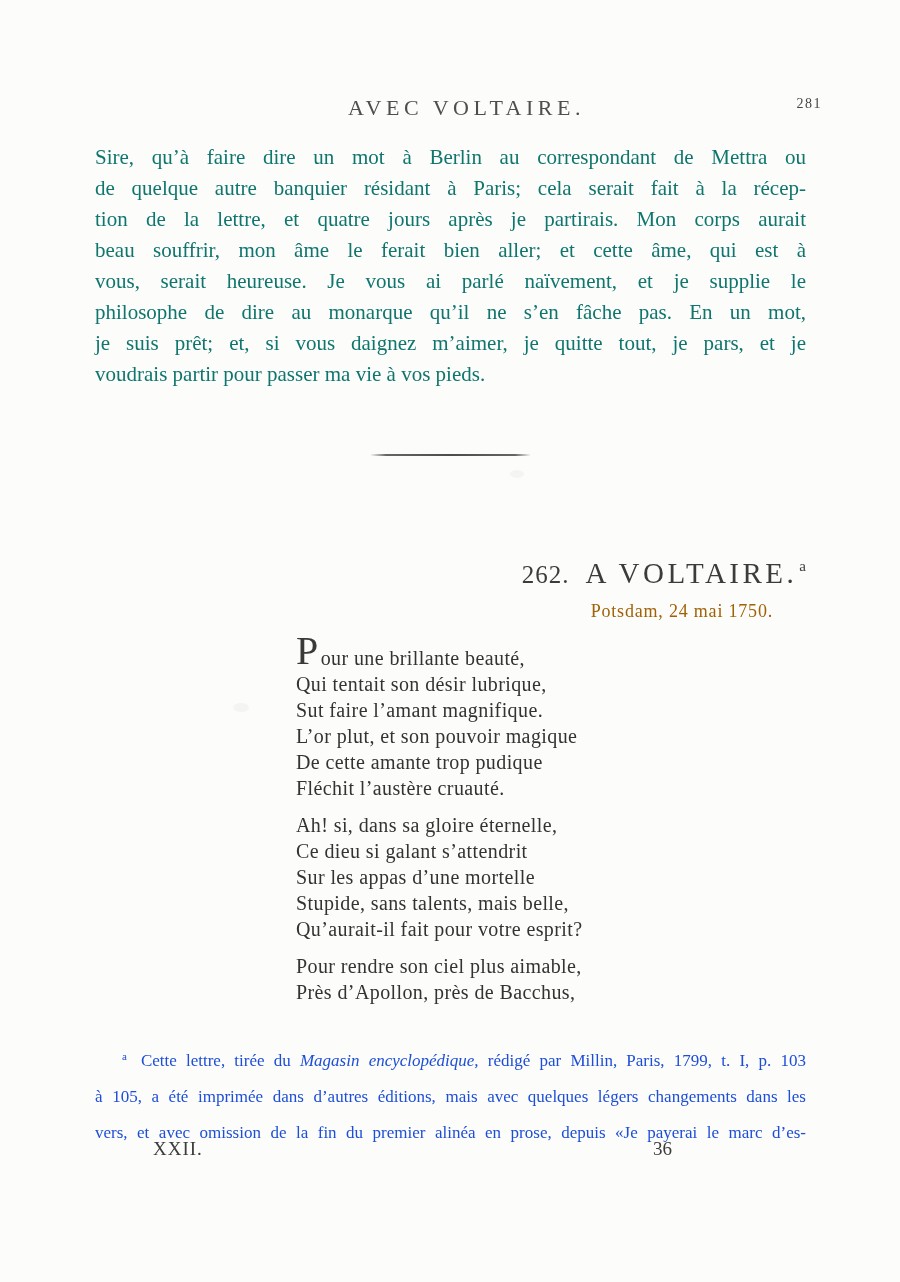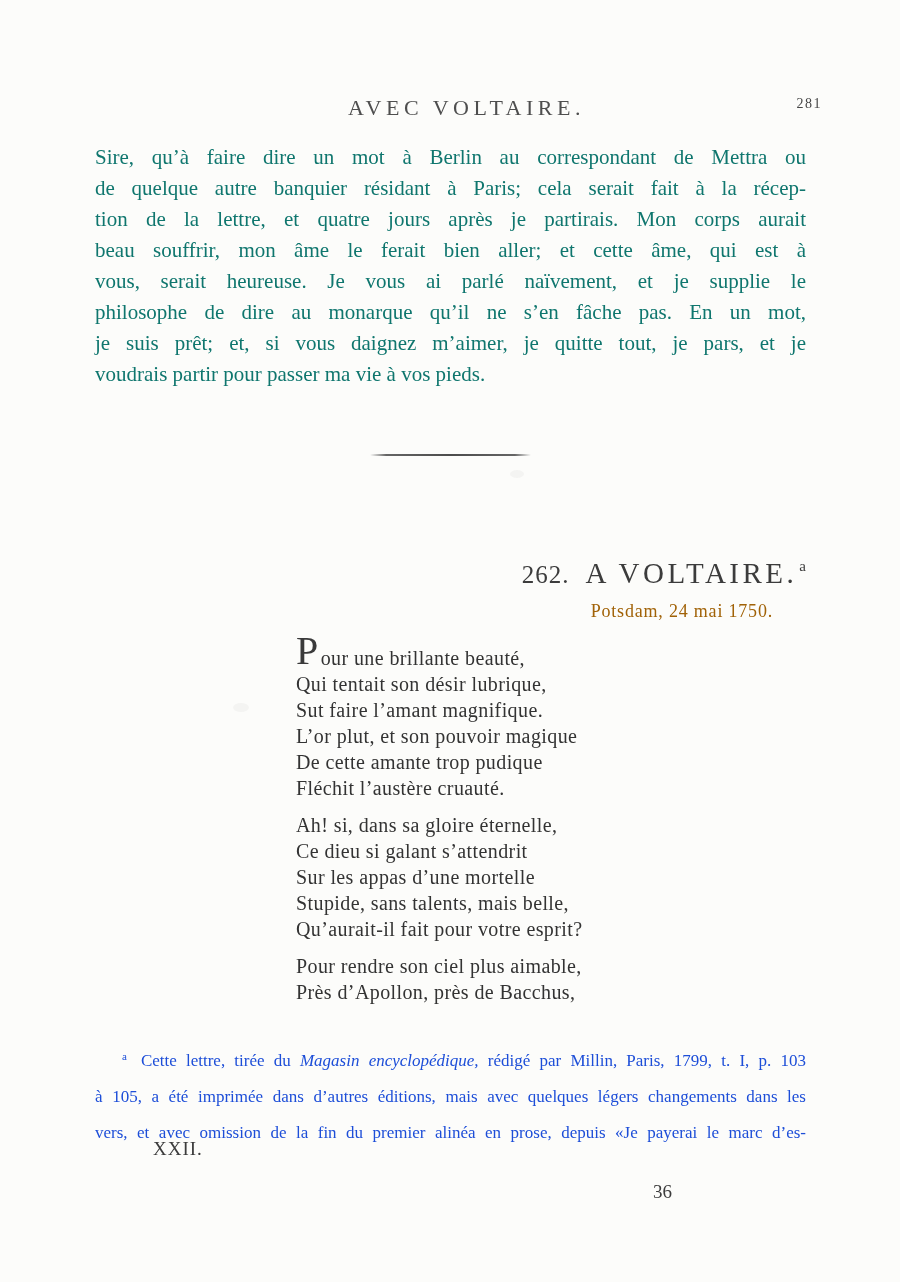--- a/index.html
+++ b/index.html
@@ -63,7 +63,7 @@
   .footer-signature { position: absolute; left: 153px; top: 1138px;
                       font-size: 19px; letter-spacing: 1px; color: #3c3c3c; }
   .footer-sheet { position: absolute; left: 653px; top: 1138px;
-                  font-size: 19px; color: #3c3c3c; margin-top: 43px; }
+                  font-size: 19px; color: #3c3c3c; }
   
   .smudge { position: absolute; border-radius: 50%; background: rgba(120,120,120,0.06); }
   .s1 { left: 510px; top: 470px; width: 14px; height: 8px; }

